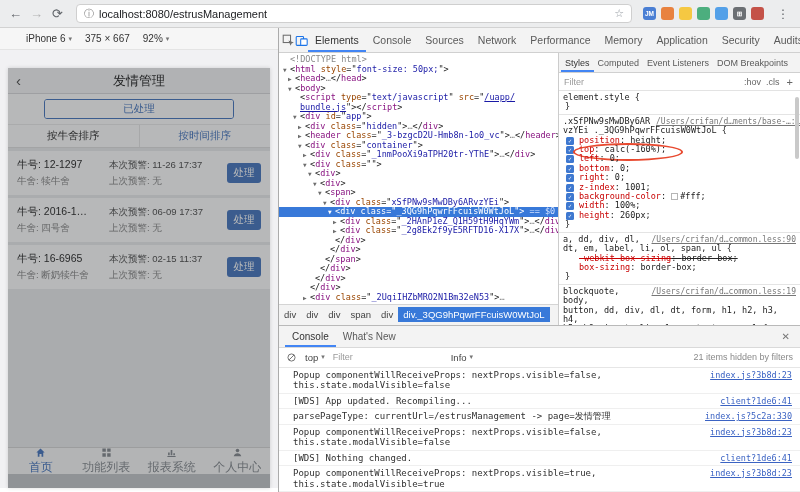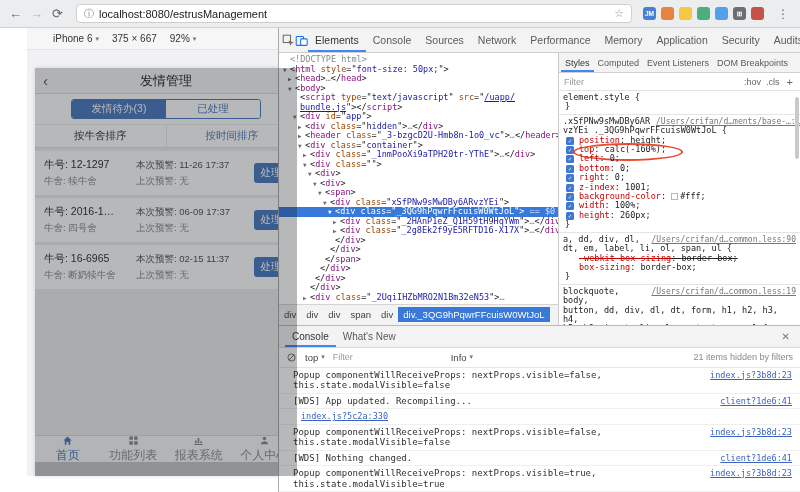--- a/index.html
+++ b/index.html
@@ -23,7 +23,7 @@
   .menu-dots { color:#5f6368; font-size:12px; margin-left:4px; padding:0 3px; }
 
   
-  .left-pane { position:absolute; left:0; top:28px; width:278px; bottom:16px; background:#f1f1f3;margin-left:27px; }
+  .left-pane { position:absolute; left:0; top:28px; width:278px; bottom:4px; background:#f1f1f3; }
   .device-bar { height:22px; display:flex; align-items:center; gap:13px; padding:0 26px;
                 font-size:10px; color:#333; background:#f6f6f6; border-bottom:1px solid #e4e4e4; }
   .caret { font-size:7px; color:#757575; }

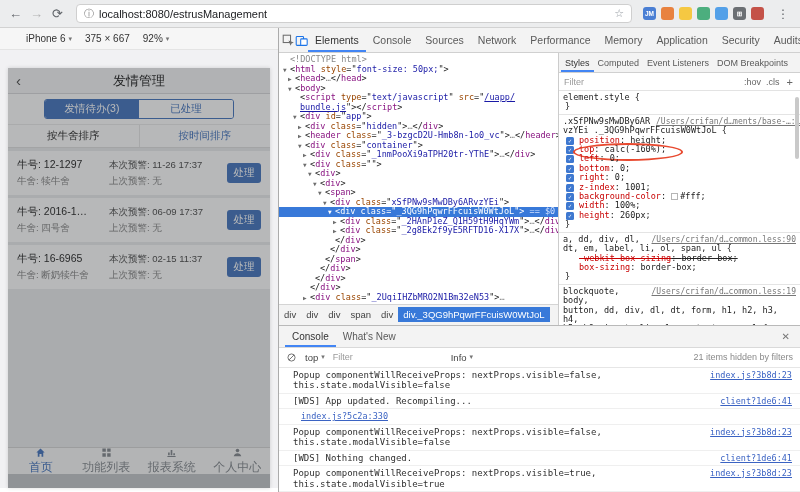--- a/index.html
+++ b/index.html
@@ -180,7 +180,6 @@
         </div>
         <div class="seg-row">
           <div class="seg" id="seg-ctrl">
-              <div class="seg-item active">发情待办(3)</div>
               <div class="seg-item">已处理</div>
             </div>
         </div>

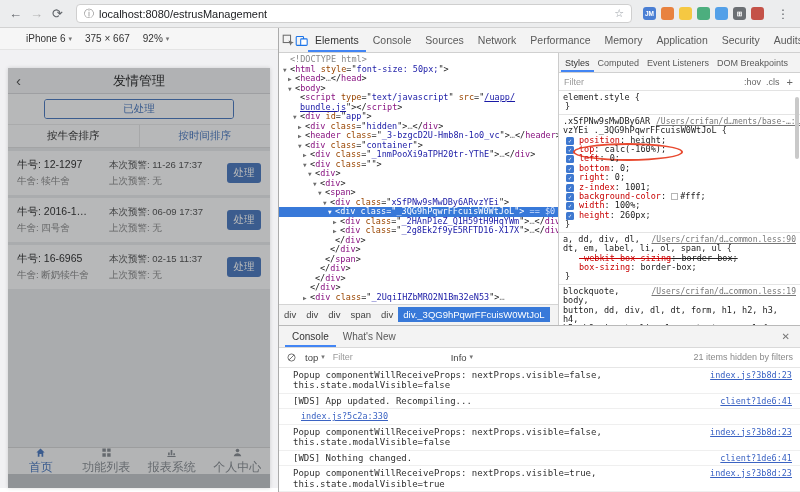--- a/index.html
+++ b/index.html
@@ -427,6 +427,7 @@
             <span class="clink">client?1de6:41</span>
           </div>
           <div class="crow">
+            <span class="cmsg">parsePageType: currentUrl=/estrusManagement -&gt; page=发情管理</span>
             <span class="clink">index.js?5c2a:330</span>
           </div>
           <div class="crow">

